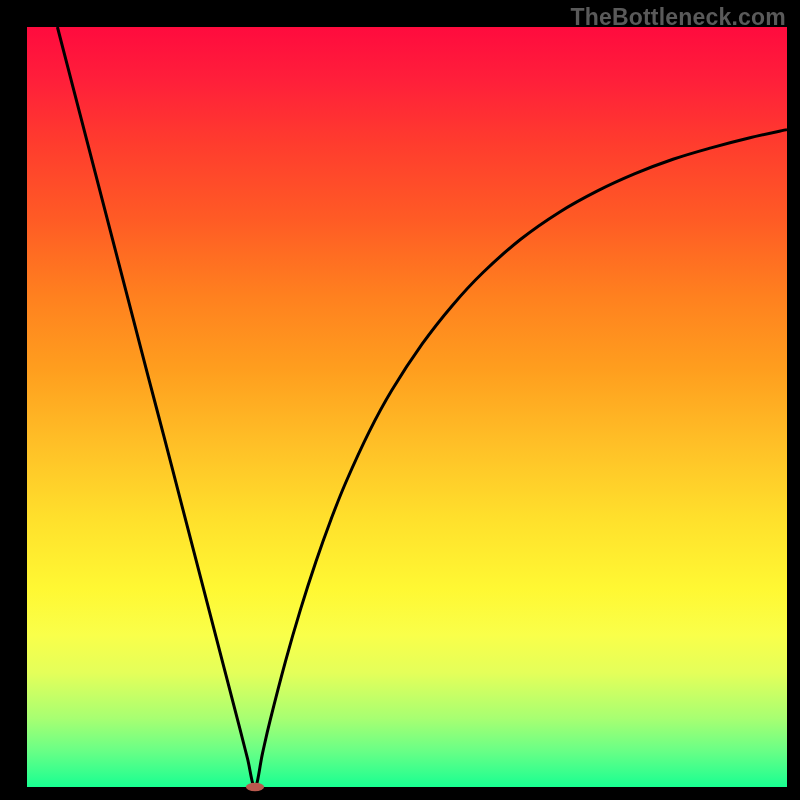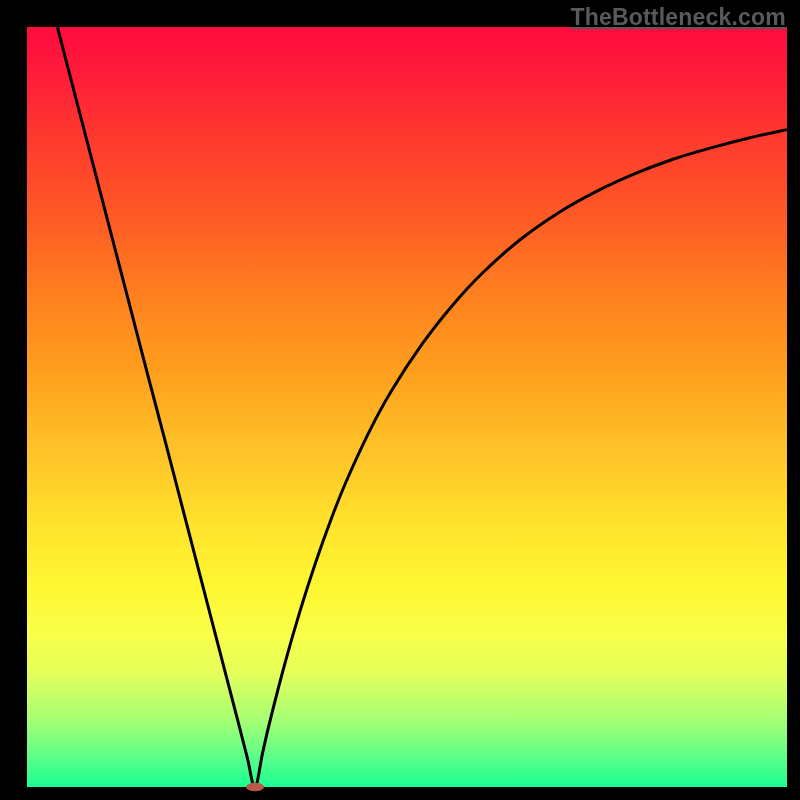--- a/index.html
+++ b/index.html
@@ -58,7 +58,7 @@
 
   <div class="plot" id="plot" style="left: 27px; top: 27px; width: 760px; height: 760px;"></div>
 
-  <div class="watermark" style="font-size: 23px; text-decoration: underline;">TheBottleneck.com</div>
+  <div class="watermark" style="font-size: 23px;">TheBottleneck.com</div>
 
   <svg id="curve-layer" width="800" height="800">
     <path id="curve" fill="none" stroke="#000" stroke-width="3" stroke-linejoin="round" d="M 57.400000000000006 27 C 60.136 37.53360000000002, 67.128 64.45280000000011, 72.6 85.5200000000001 C 78.07199999999999 106.58720000000008, 82.32800000000002 122.97279999999999, 87.80000000000001 144.03999999999996 C 93.272 165.10719999999992, 97.528 181.49279999999996, 103 202.55999999999995 C 108.472 223.62719999999993, 112.72800000000001 240.0127999999999, 118.2 261.0799999999999 C 123.672 282.14719999999994, 127.928 298.5328, 133.4 319.6 C 138.872 340.66720000000004, 143.12800000000001 357.18960000000004, 148.60000000000002 378.12000000000006 C 154.07200000000003 399.0504000000001, 158.32799999999997 414.94960000000003, 163.79999999999998 435.88 C 169.272 456.81039999999996, 173.528 473.33279999999996, 179 494.4 C 184.472 515.4672, 188.72799999999998 531.8528000000001, 194.2 552.9200000000001 C 199.672 573.9872, 203.928 590.3728000000001, 209.4 611.44 C 214.872 632.5072, 219.128 648.8928000000001, 224.6 669.96 C 230.072 691.0272, 235.69600000000003 712.6112, 239.8 728.48 C 243.904 744.3488, 244.664 747.5864, 247.39999999999998 758.12 C 250.13599999999997 768.6536, 252.26399999999998 787.9576, 255 787 C 257.736 786.0424, 259.86400000000003 764.8384, 262.6 752.8 C 265.336 740.7615999999999, 266.09600000000006 736.536, 270.20000000000005 720.12 C 274.30400000000003 703.7040000000001, 279.92800000000005 681.5728, 285.40000000000003 661.6 C 290.872 641.6272, 295.128 627.0808000000001, 300.59999999999997 609.1600000000001 C 306.07199999999995 591.2392000000001, 310.32800000000003 578.1823999999999, 315.8 562.04 C 321.272 545.8976, 325.528 533.9808, 331 519.48 C 336.472 504.9792, 339.36 497.212, 346.2 481.47999999999996 C 353.03999999999996 465.74799999999993, 360.792 448.496, 369 432.08 C 377.208 415.664, 382.224 406.14879999999994, 391.8 390.28 C 401.37600000000003 374.4112, 411.256 359.2416, 422.2 343.92 C 433.144 328.5984, 441.656 318.01919999999996, 452.6 305.15999999999997 C 463.54400000000004 292.3008, 470.688 284.3816, 483 272.48 C 495.312 260.57840000000004, 507.32 249.84719999999996, 521 239.03999999999996 C 534.68 228.23279999999997, 545.32 221.05840000000006, 559 212.44000000000005 C 572.68 203.82160000000005, 583.32 198.1368, 597 191.15999999999997 C 610.68 184.18319999999994, 621.32 179.42559999999995, 635 173.67999999999995 C 648.68 167.93439999999995, 659.32 163.8912, 673 159.24 C 686.68 154.58880000000002, 697.32 151.67040000000006, 711 147.84000000000003 C 724.68 144.0096, 735.32 141.24319999999992, 749 137.95999999999992 C 762.68 134.67679999999993, 780.16 131.1048, 787 129.60000000000002"></path>

